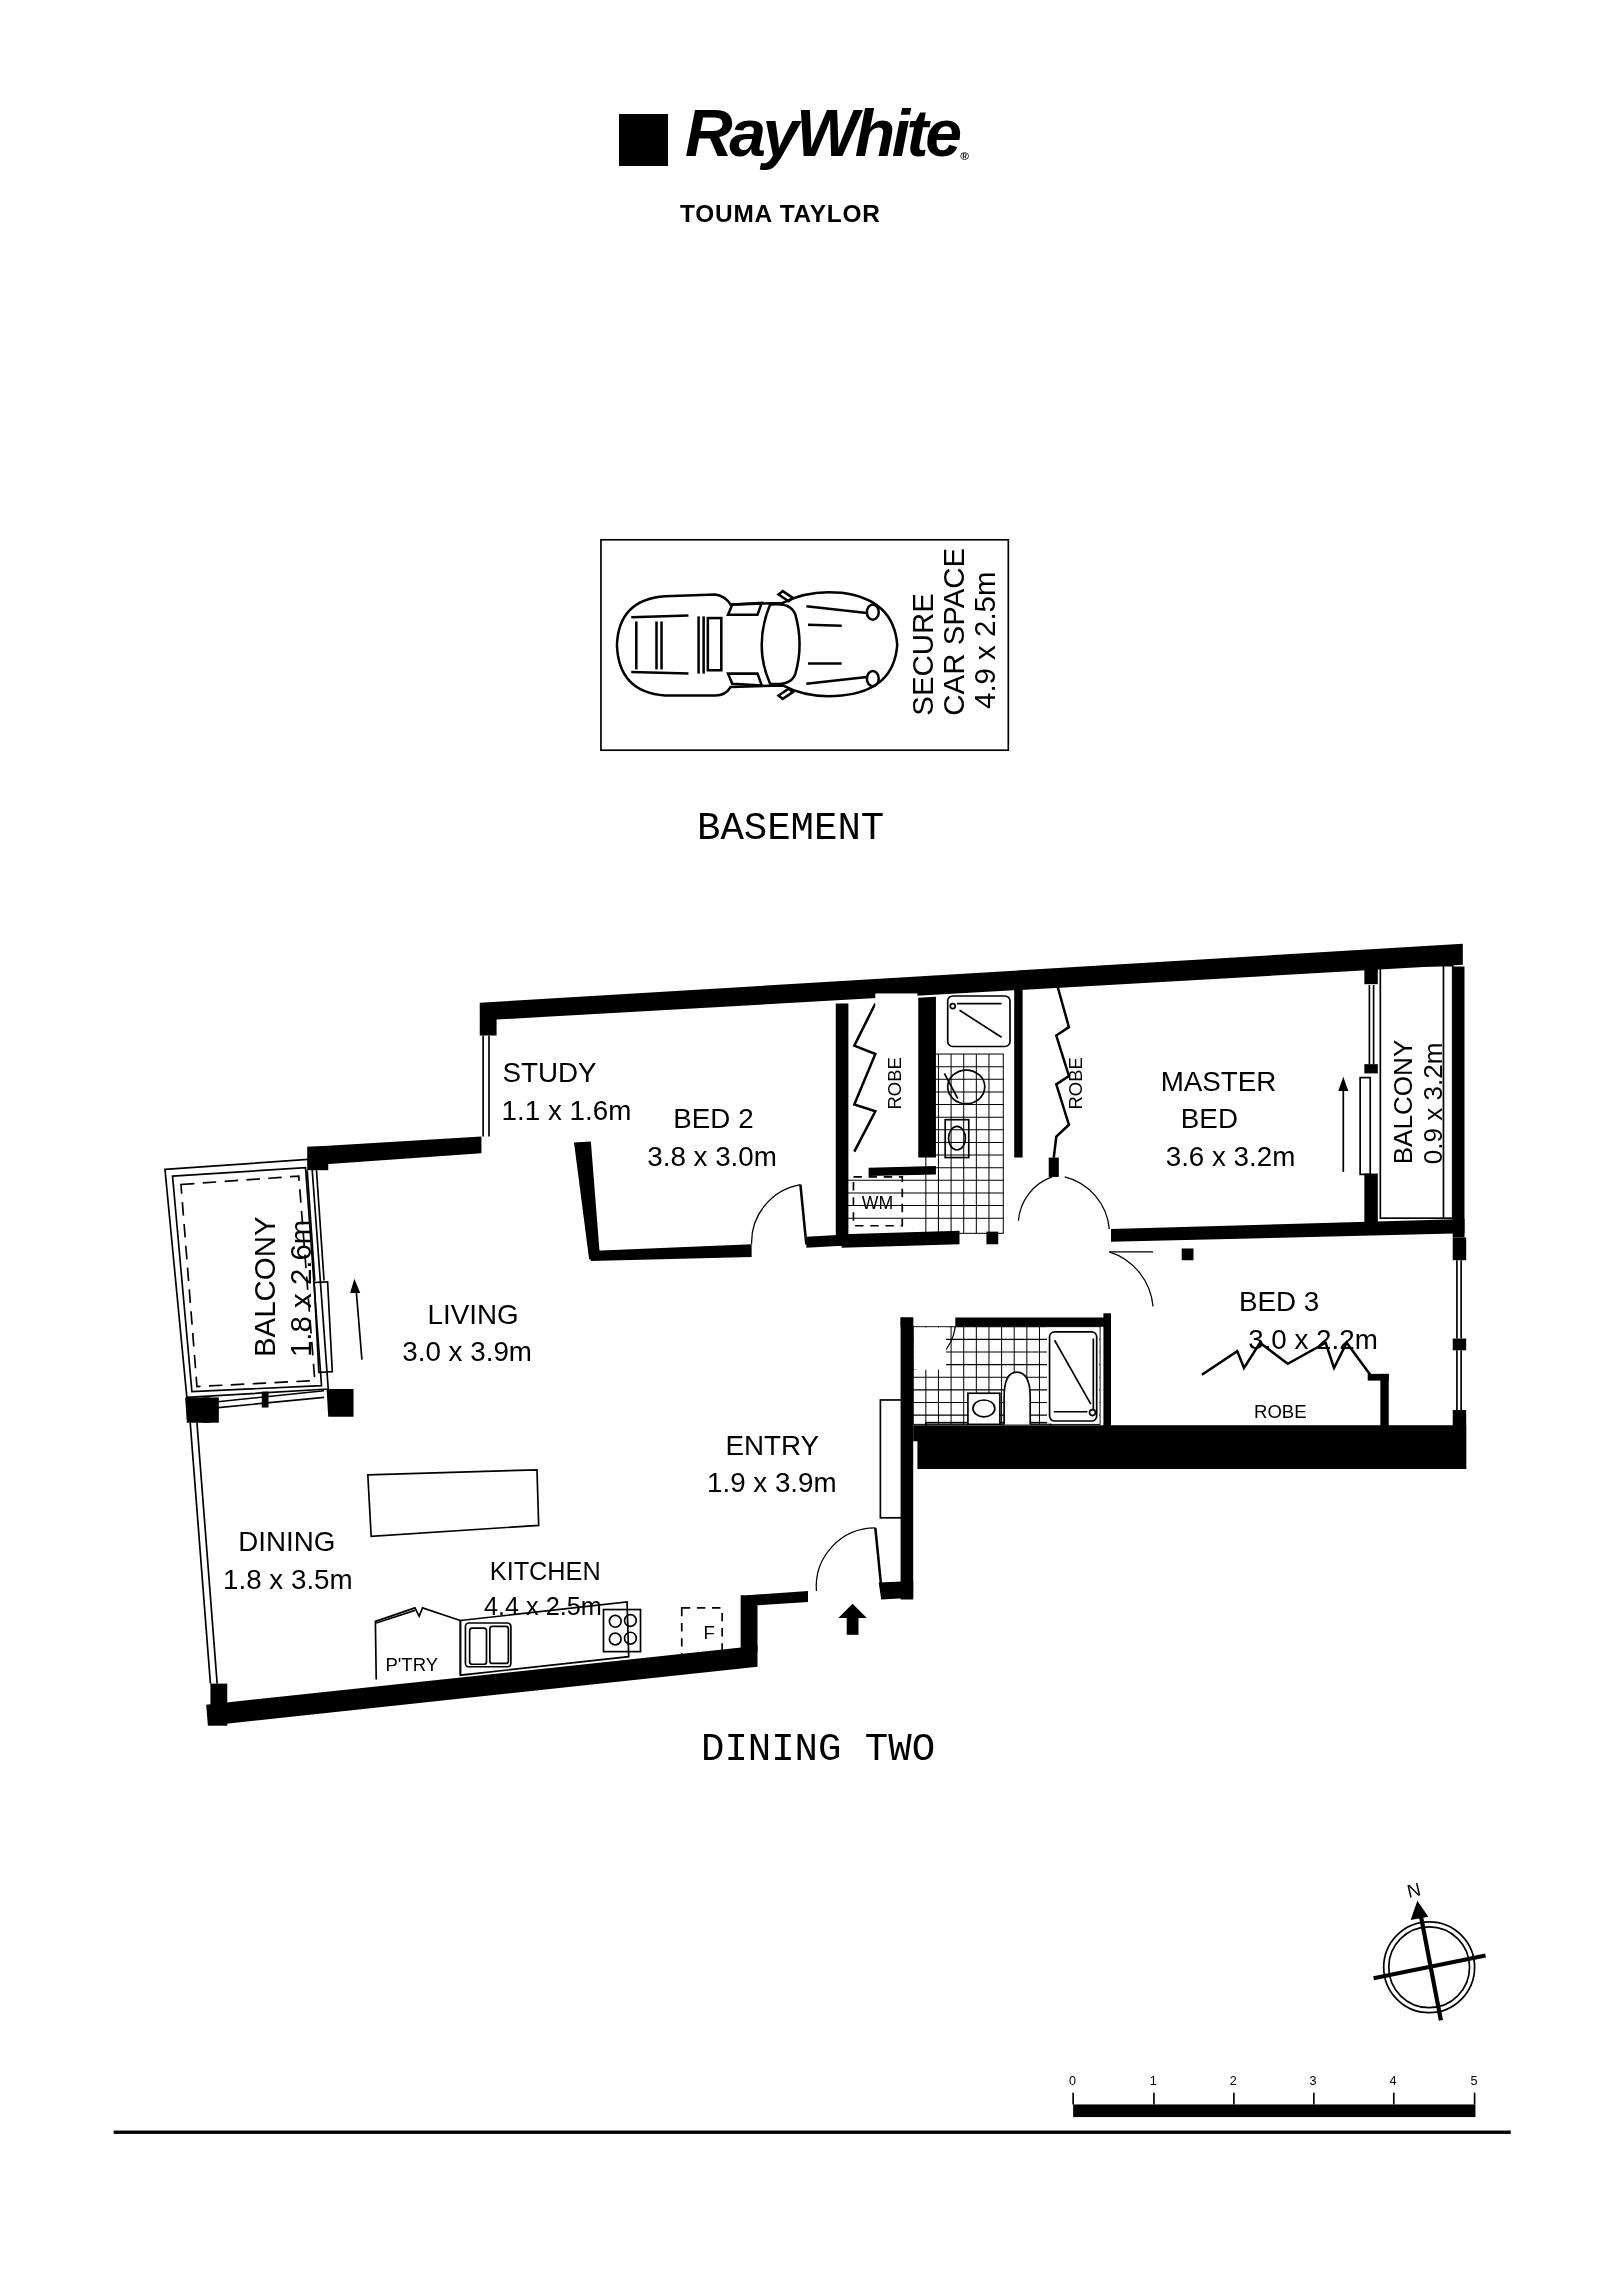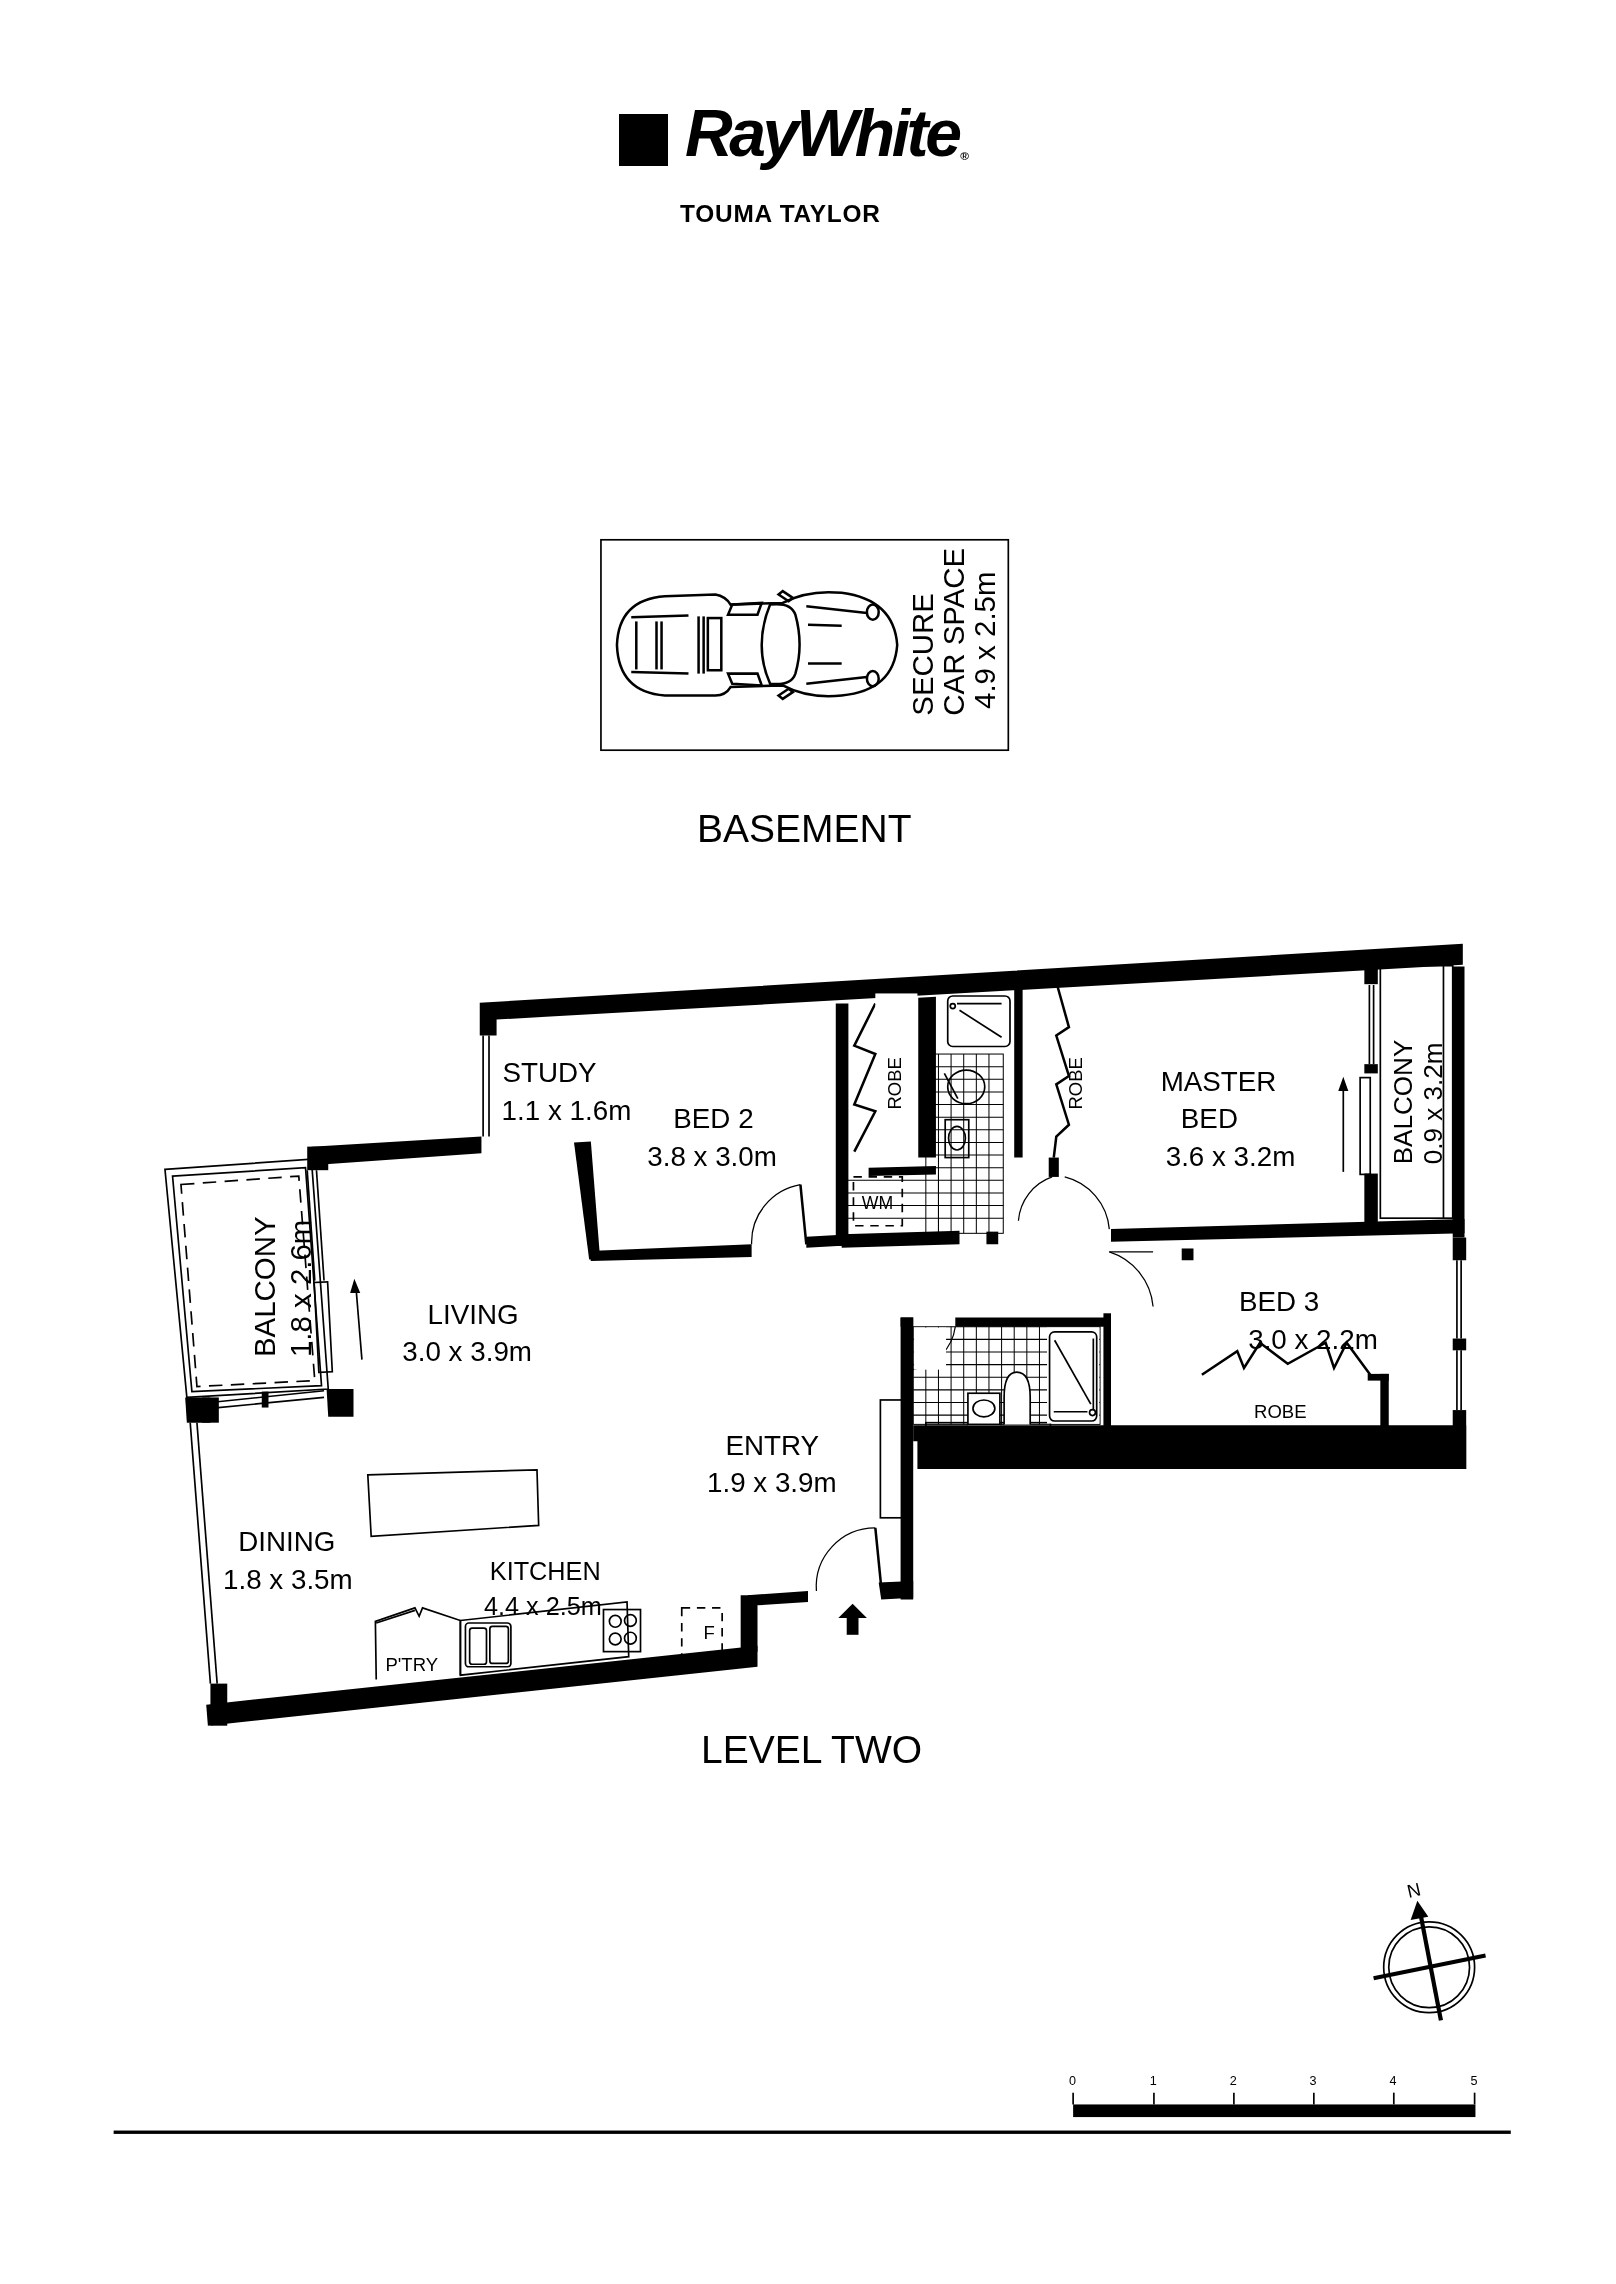--- a/index.html
+++ b/index.html
@@ -13,7 +13,7 @@
                font-size: 66px; letter-spacing: -3.4px; line-height: 1; }
   .logo-reg { font-size: 11.8px; font-weight: 700; margin-left: 1.7px; align-self: flex-end; margin-bottom: 3.4px; }
   .office { left: 680px; top: 200px; font-weight: 700; font-size: 24.4px; letter-spacing: 0.8px; }
-  .plan-title { font-size: 39px; font-weight: 400; white-space: nowrap; }
+  .plan-title { font-size: 39px; font-weight: 400; white-space: nowrap; font-family: Liberation Mono, monospace; }
   .disclaimer { left: 122px; top: 2145px; font-size: 13px; line-height: 16px; white-space: nowrap; }
   svg text { font-family: "Liberation Sans", "DejaVu Sans", sans-serif; }
 </style>

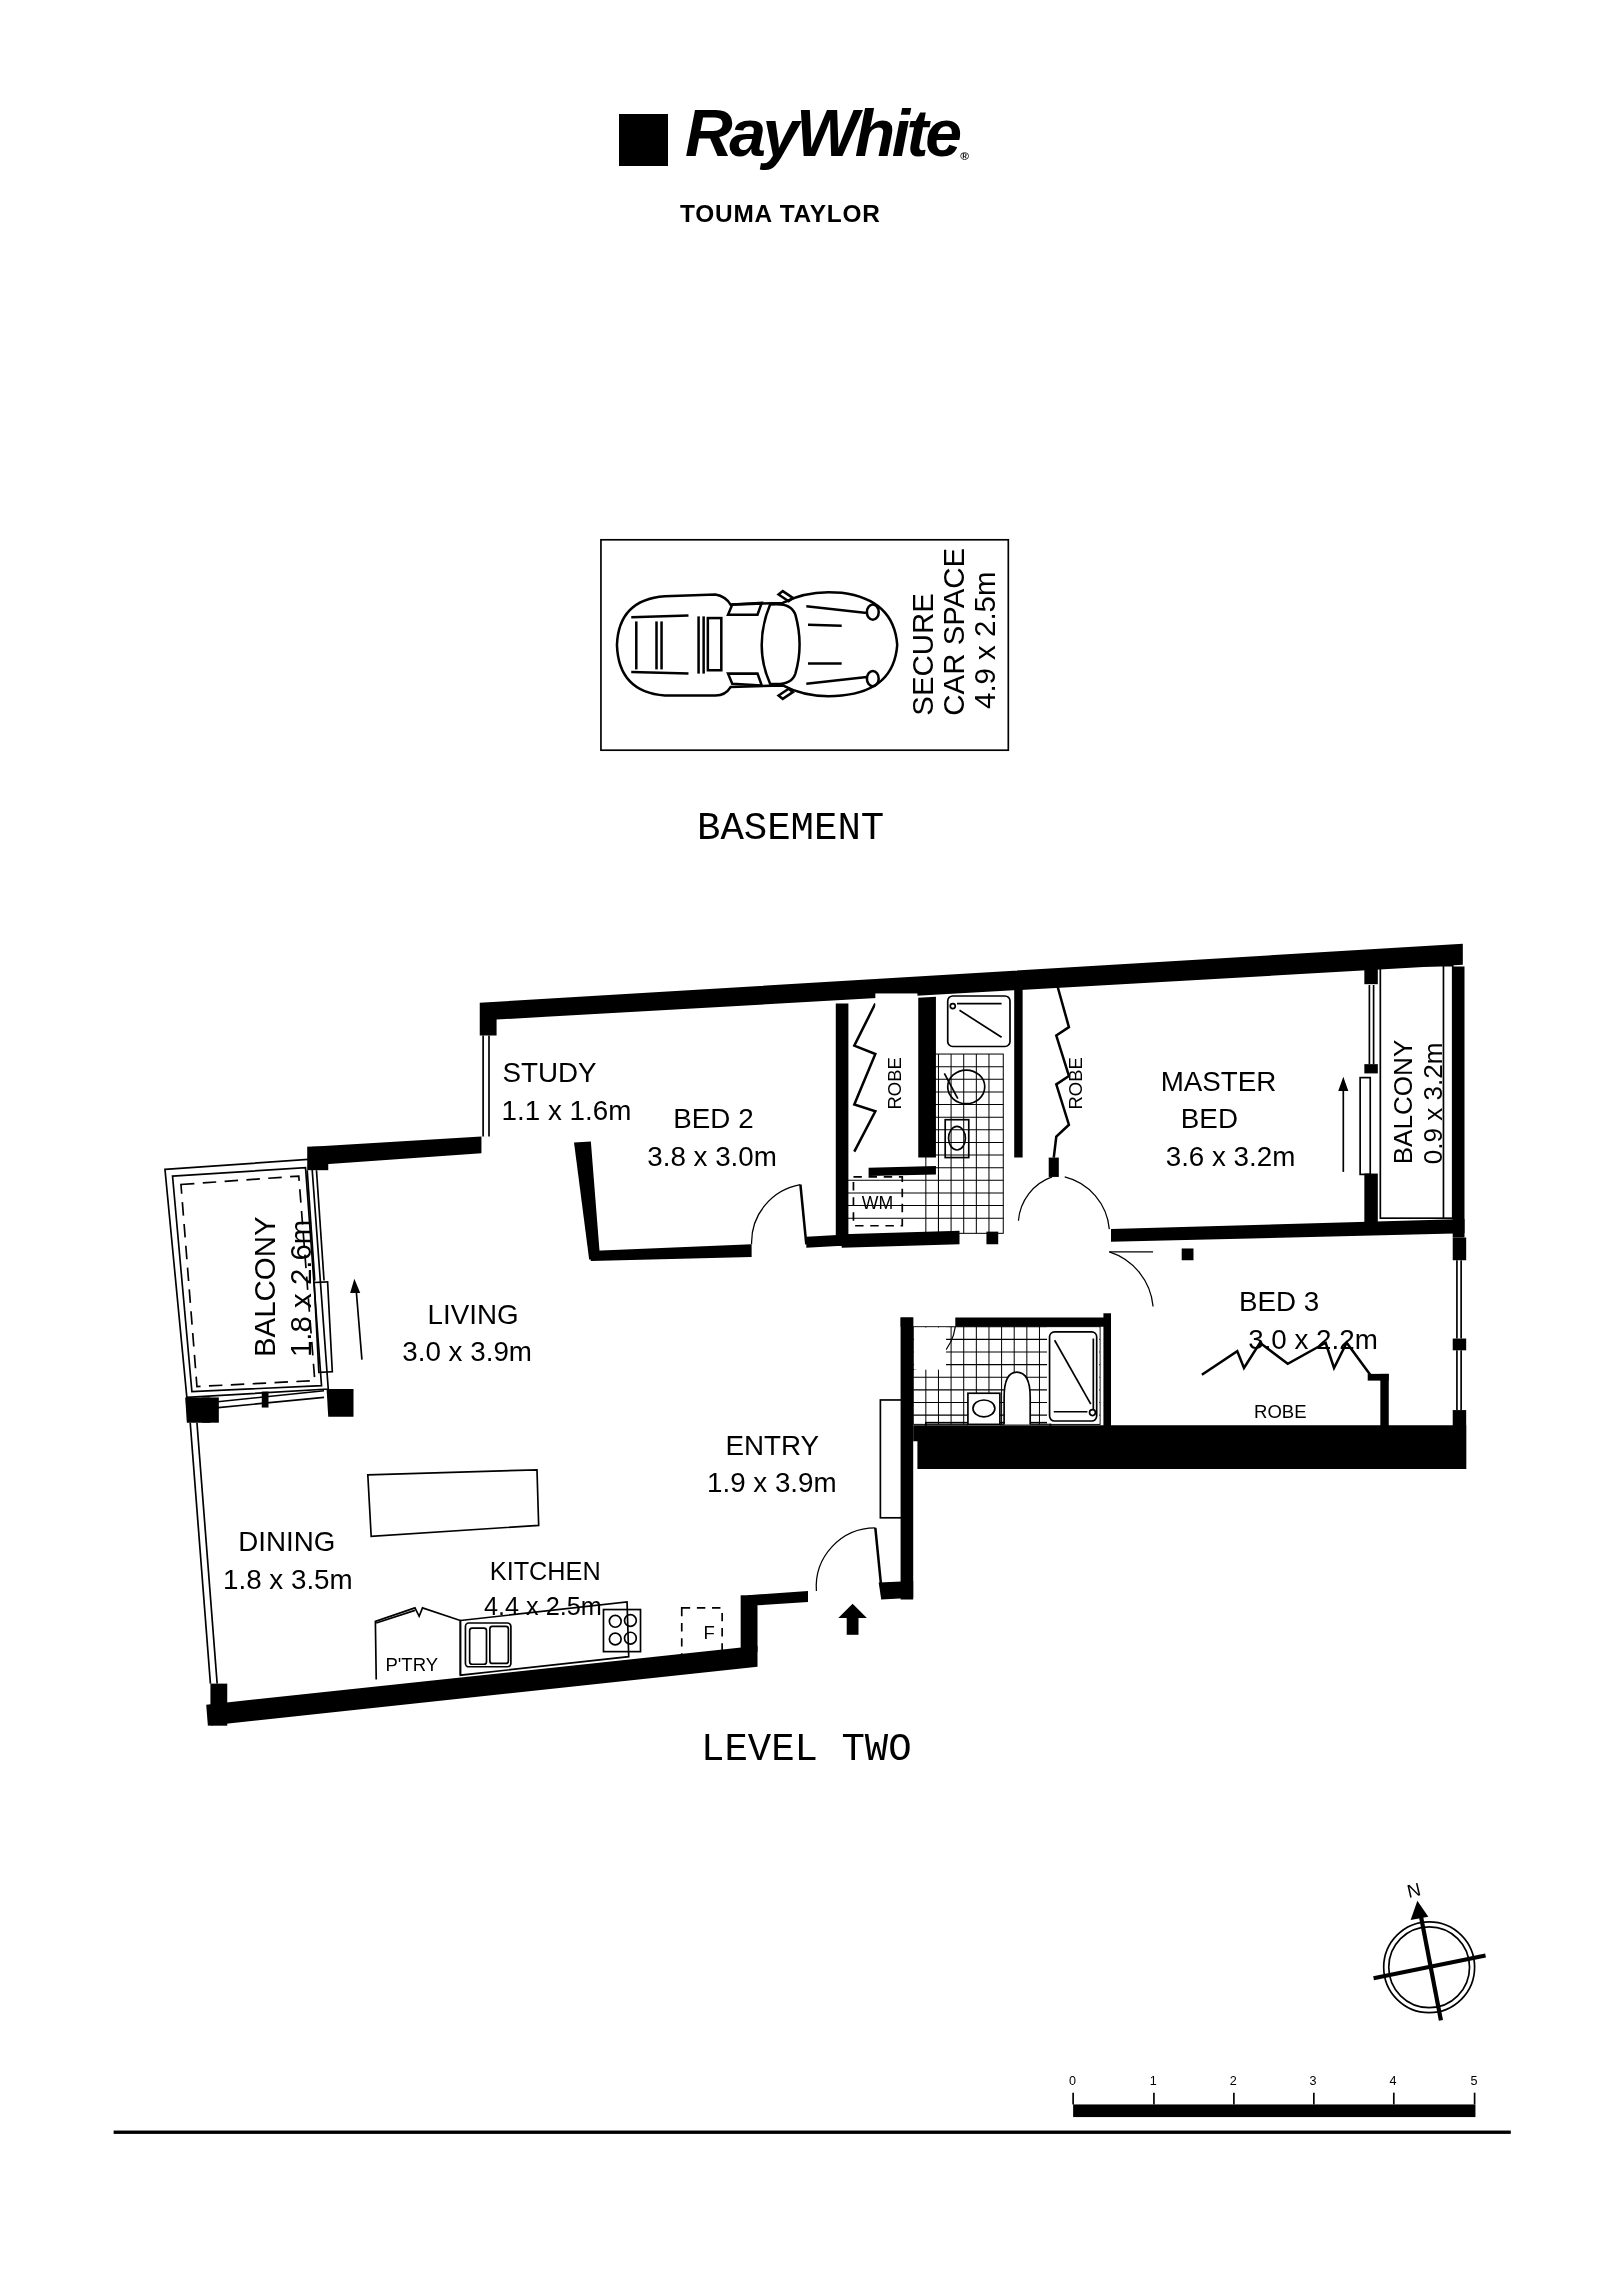--- a/index.html
+++ b/index.html
@@ -29,7 +29,7 @@
 
 <div class="abs plan-title" style="left:697px; top:807px;">BASEMENT</div>
 
-<div class="abs plan-title" style="left:701px; top:1728px;">LEVEL TWO</div>
+<div class="abs plan-title" style="left:701px; top:1728px;">DINING TWO</div>
 
 <svg class="abs" style="left:0; top:0;" width="1616" height="2284" viewBox="0 0 1920 2713">
 

